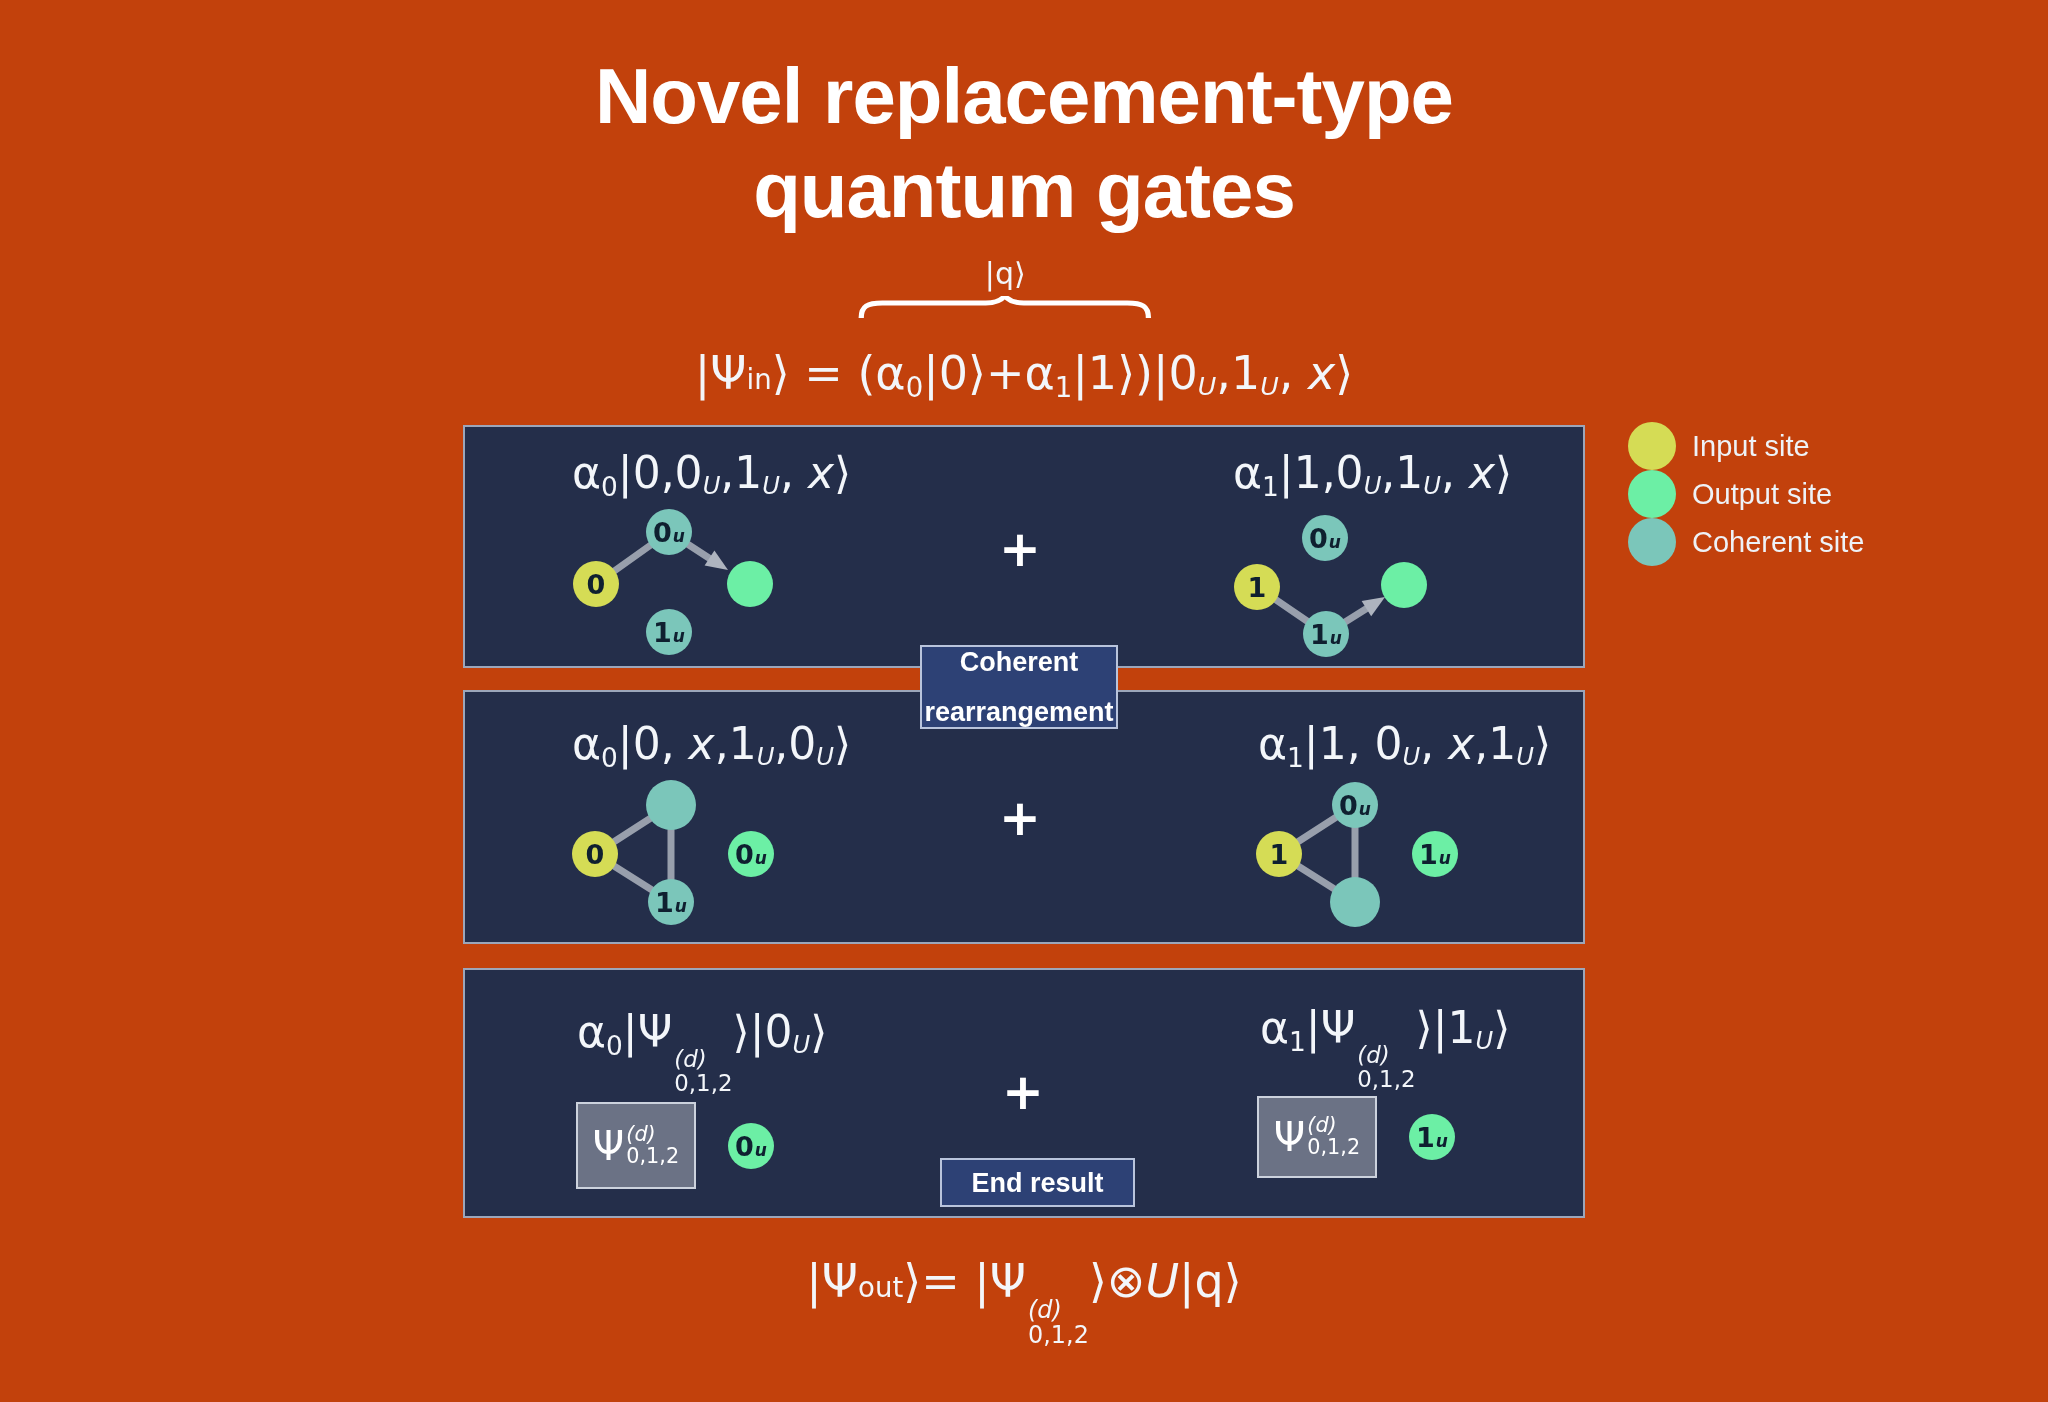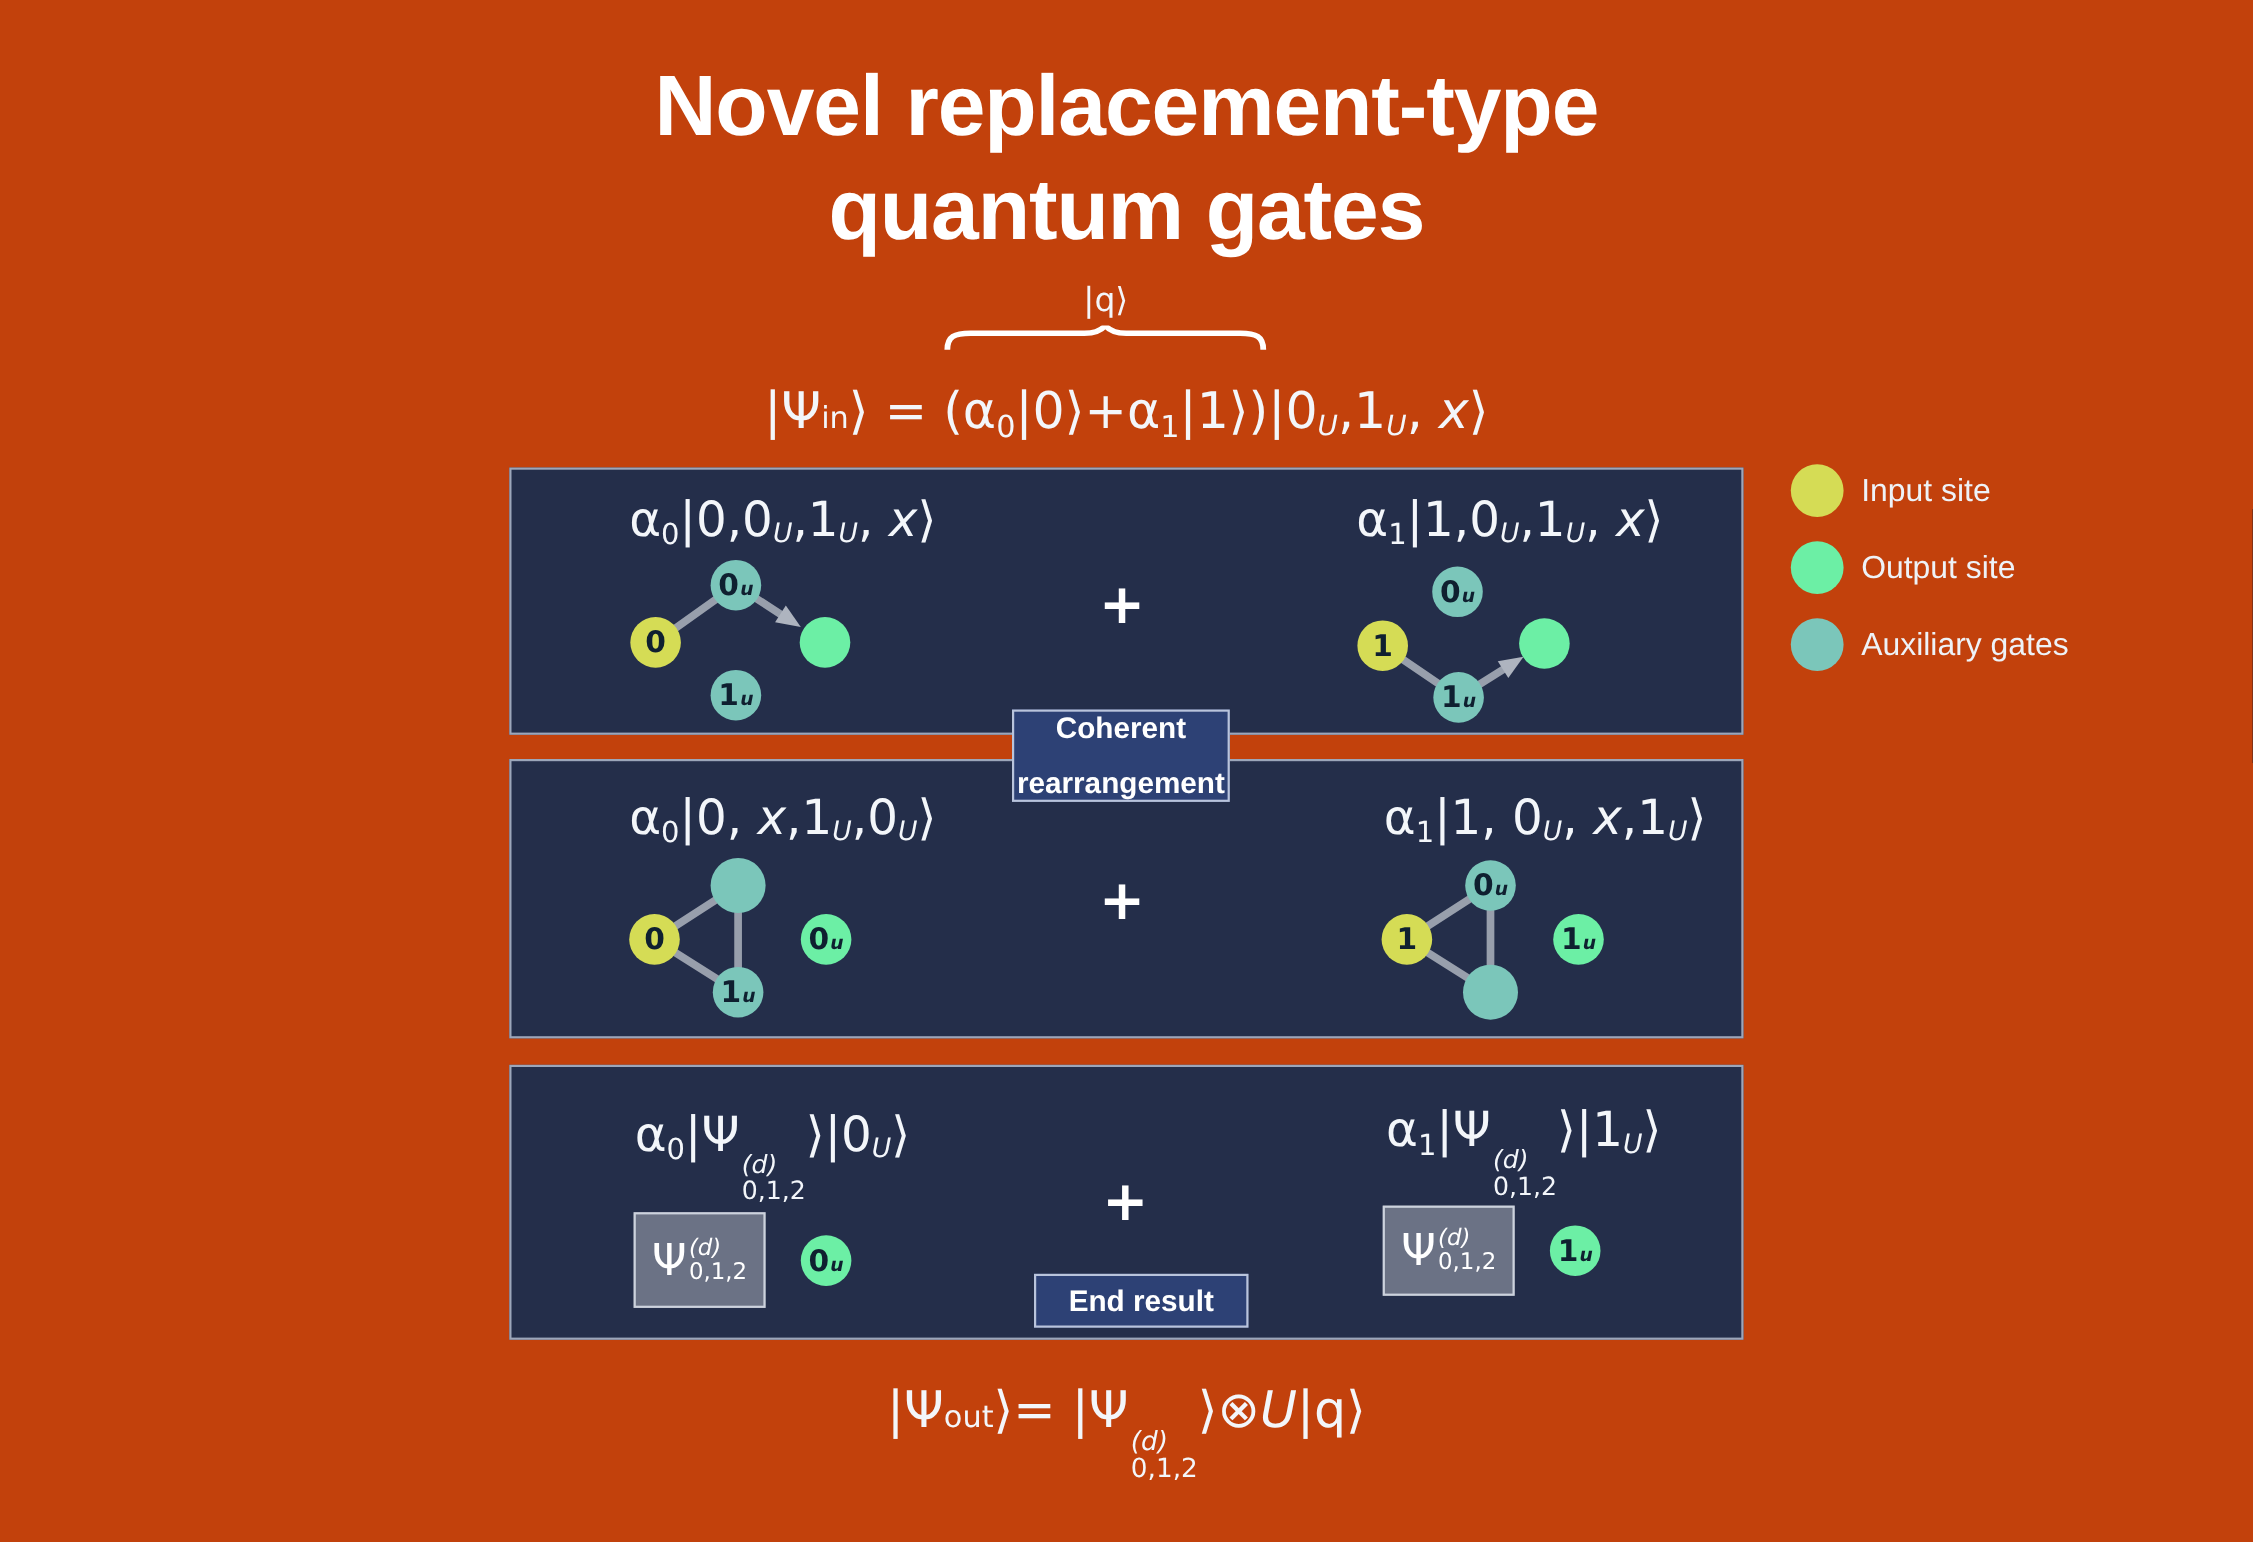--- a/index.html
+++ b/index.html
@@ -53,7 +53,7 @@
           display:flex;align-items:center;justify-content:center;color:#fff;
           font-family:"DejaVu Sans",sans-serif;font-size:40px;}
   
-  .legend{position:absolute;left:1628px;top:422px;display:flex;flex-direction:column;gap:22px;}
+  .legend{position:absolute;left:1628px;top:422px;display:flex;flex-direction:column;gap:0;}
   .legend-row{display:flex;align-items:center;gap:16px;height:48px;}
   .legend-swatch{width:48px;height:48px;border-radius:50%;flex:0 0 auto;}
   .legend-label{font-size:29px;font-weight:400;color:#eef2f7;white-space:nowrap;}

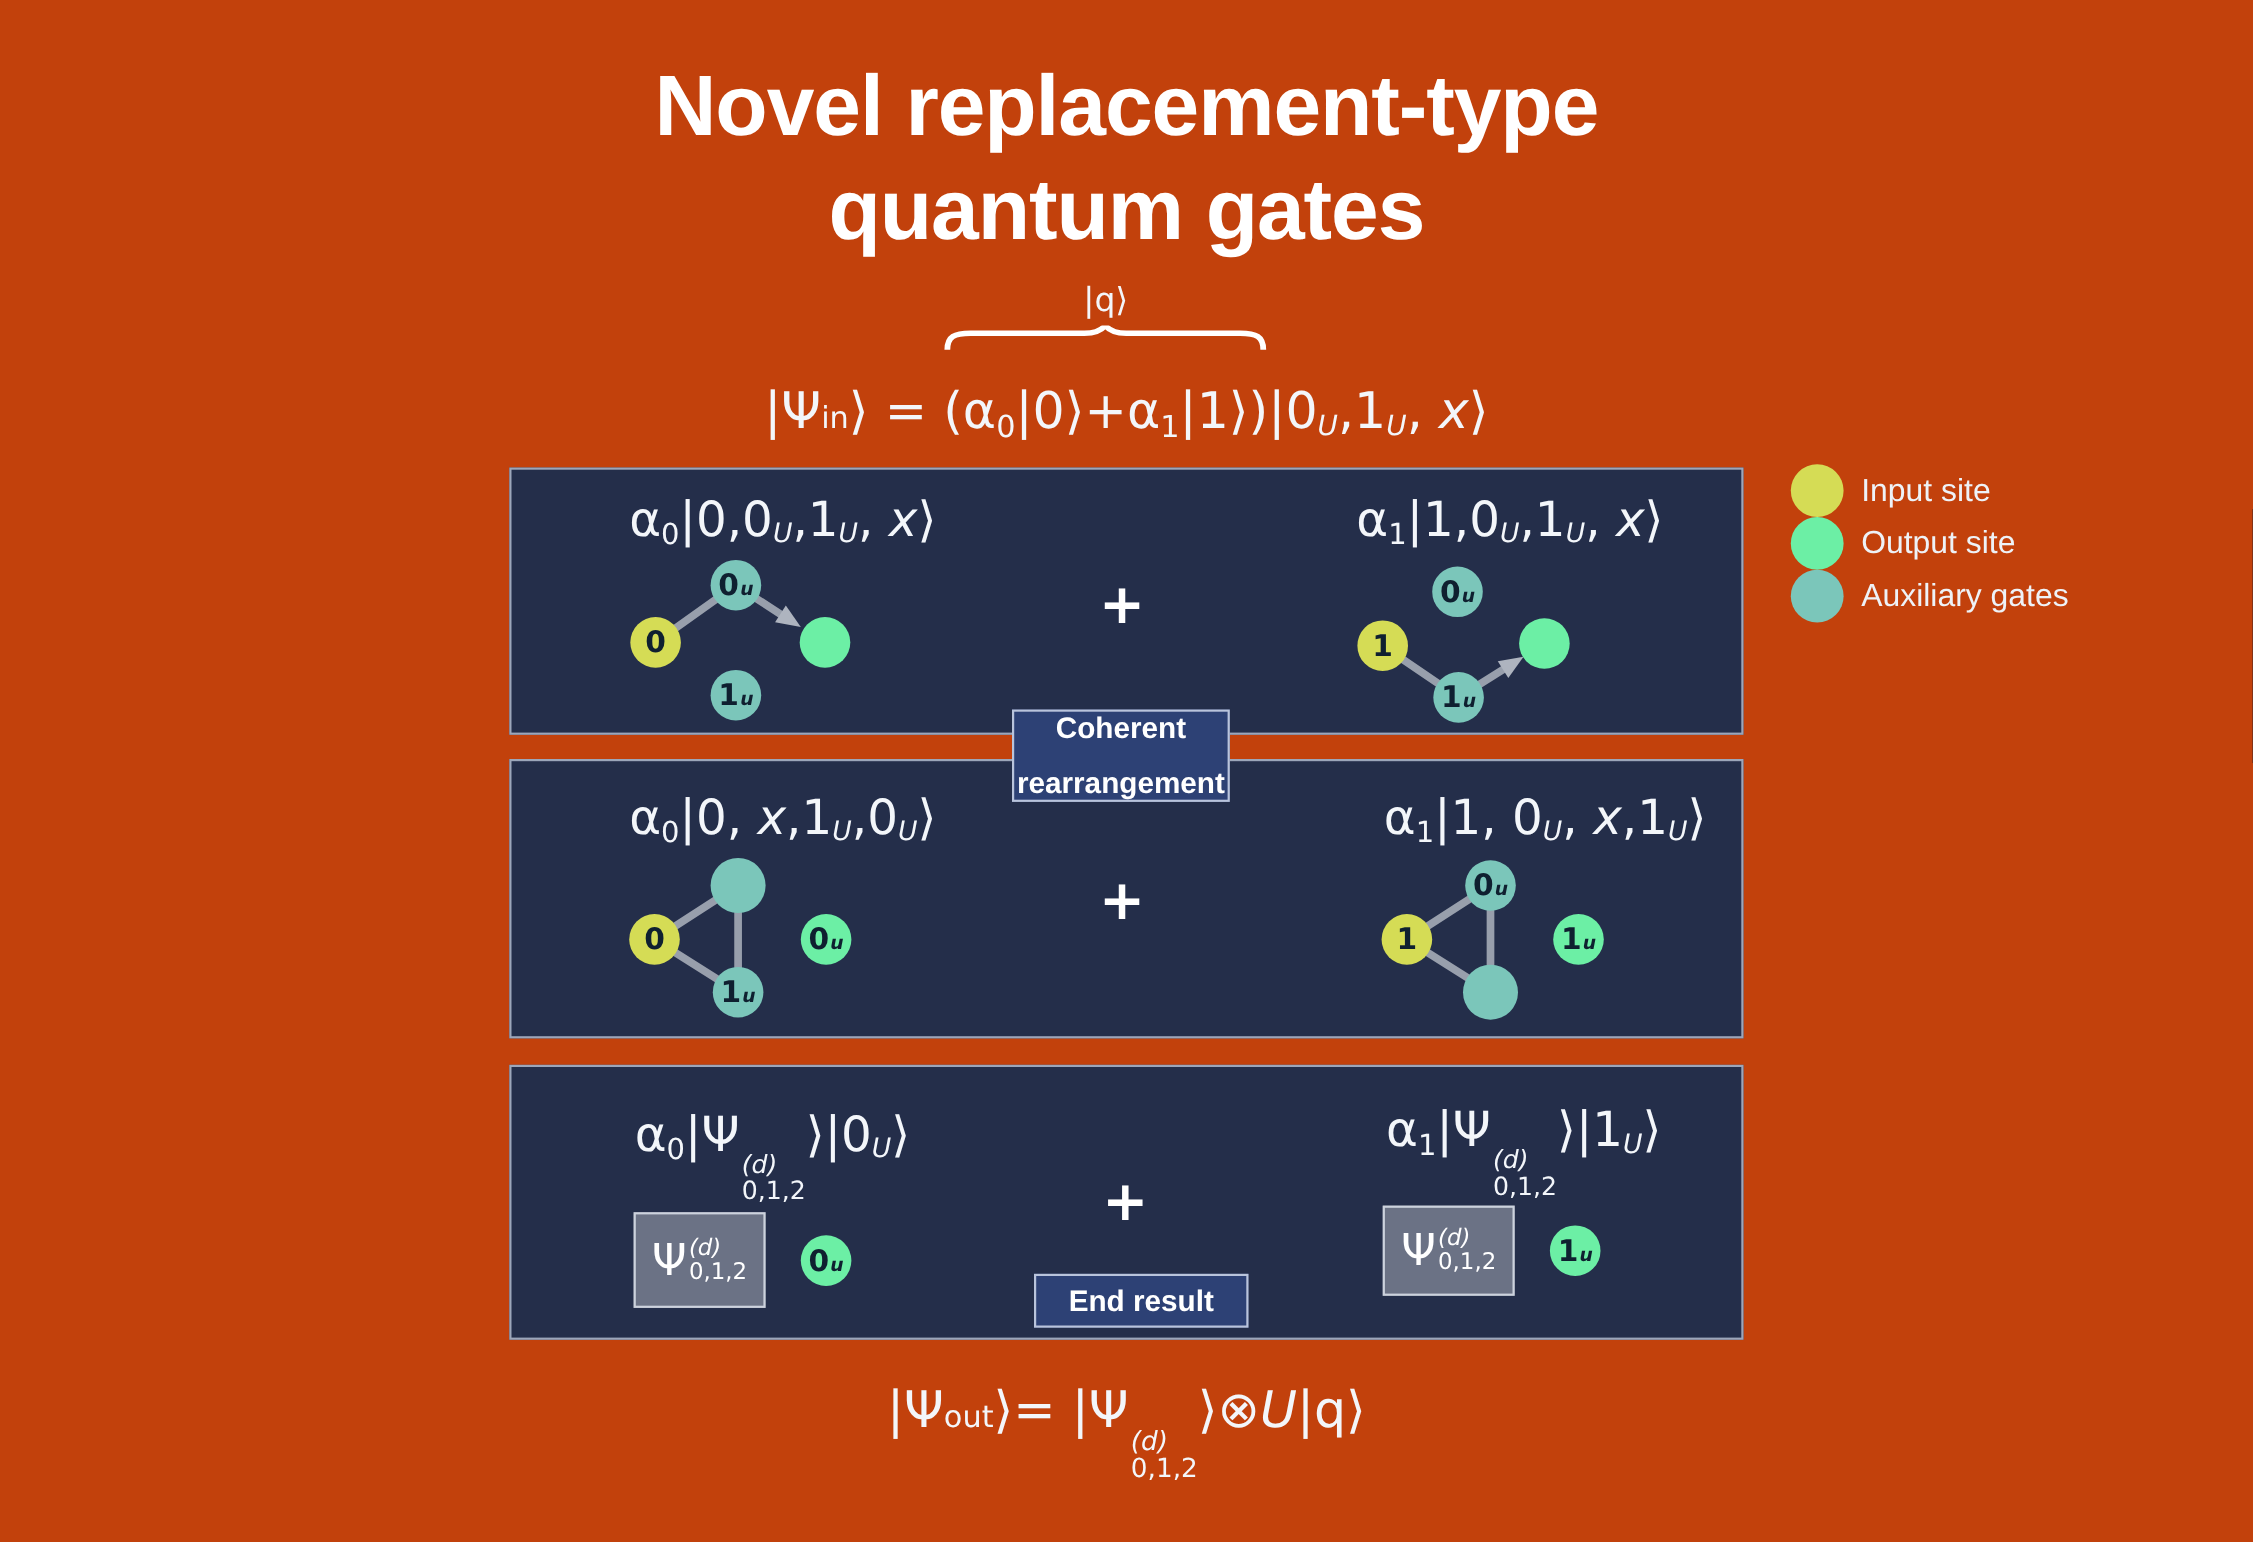--- a/index.html
+++ b/index.html
@@ -228,7 +228,7 @@
     </div>
     <div class="legend-row">
       <span class="legend-swatch" style="background-color: rgb(123, 198, 186);"></span>
-      <span class="legend-label">Auxiliary gates</span>
+      <span class="legend-label">Coherent site</span>
     </div>
   </div>
 

